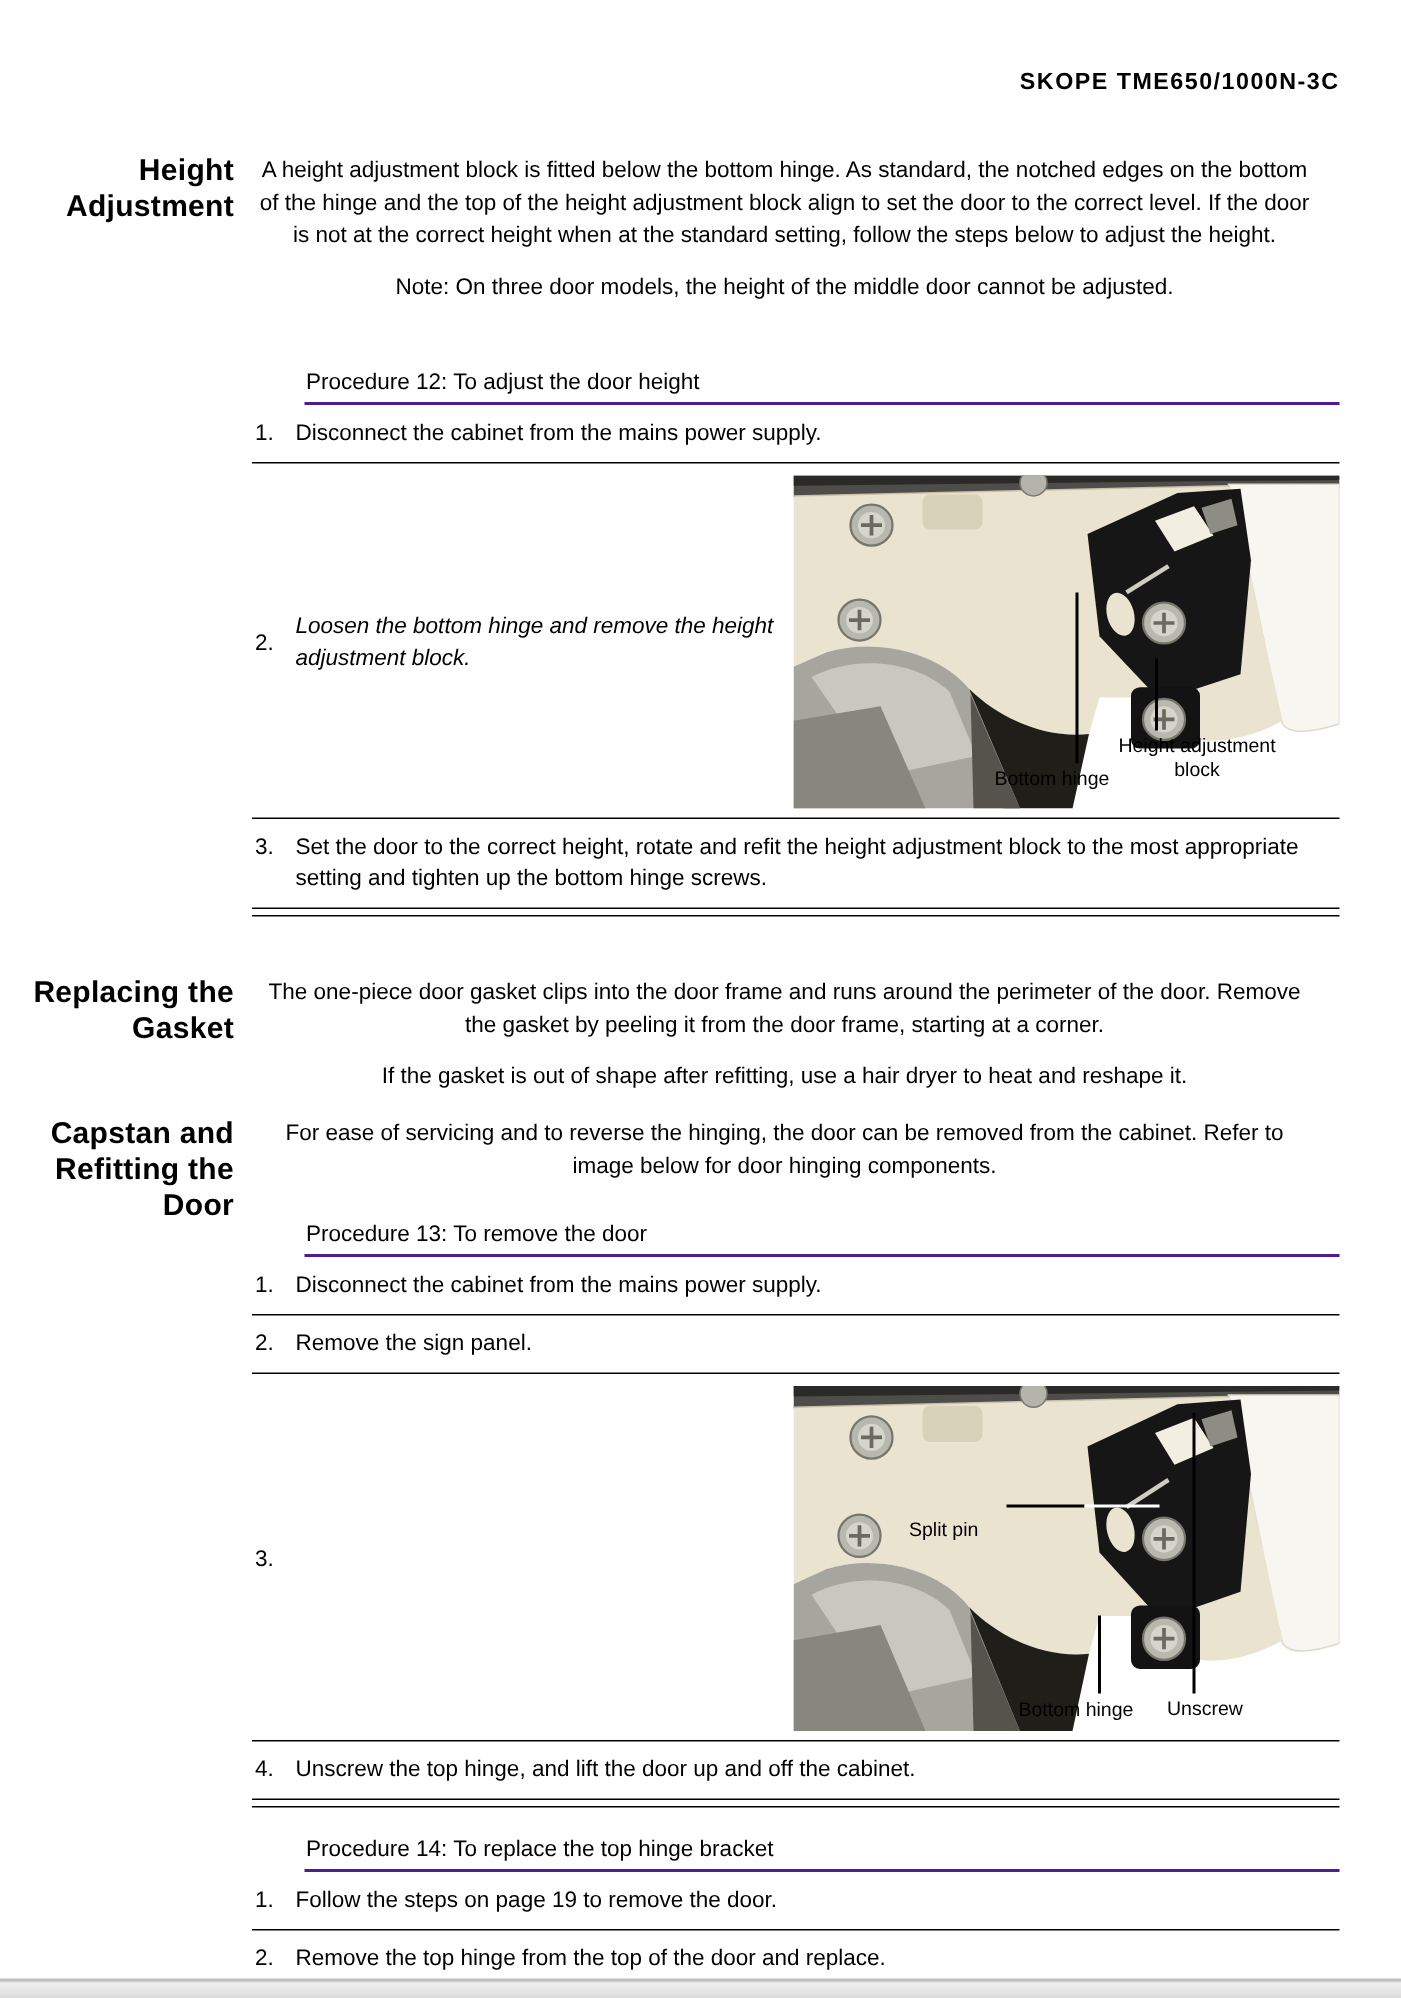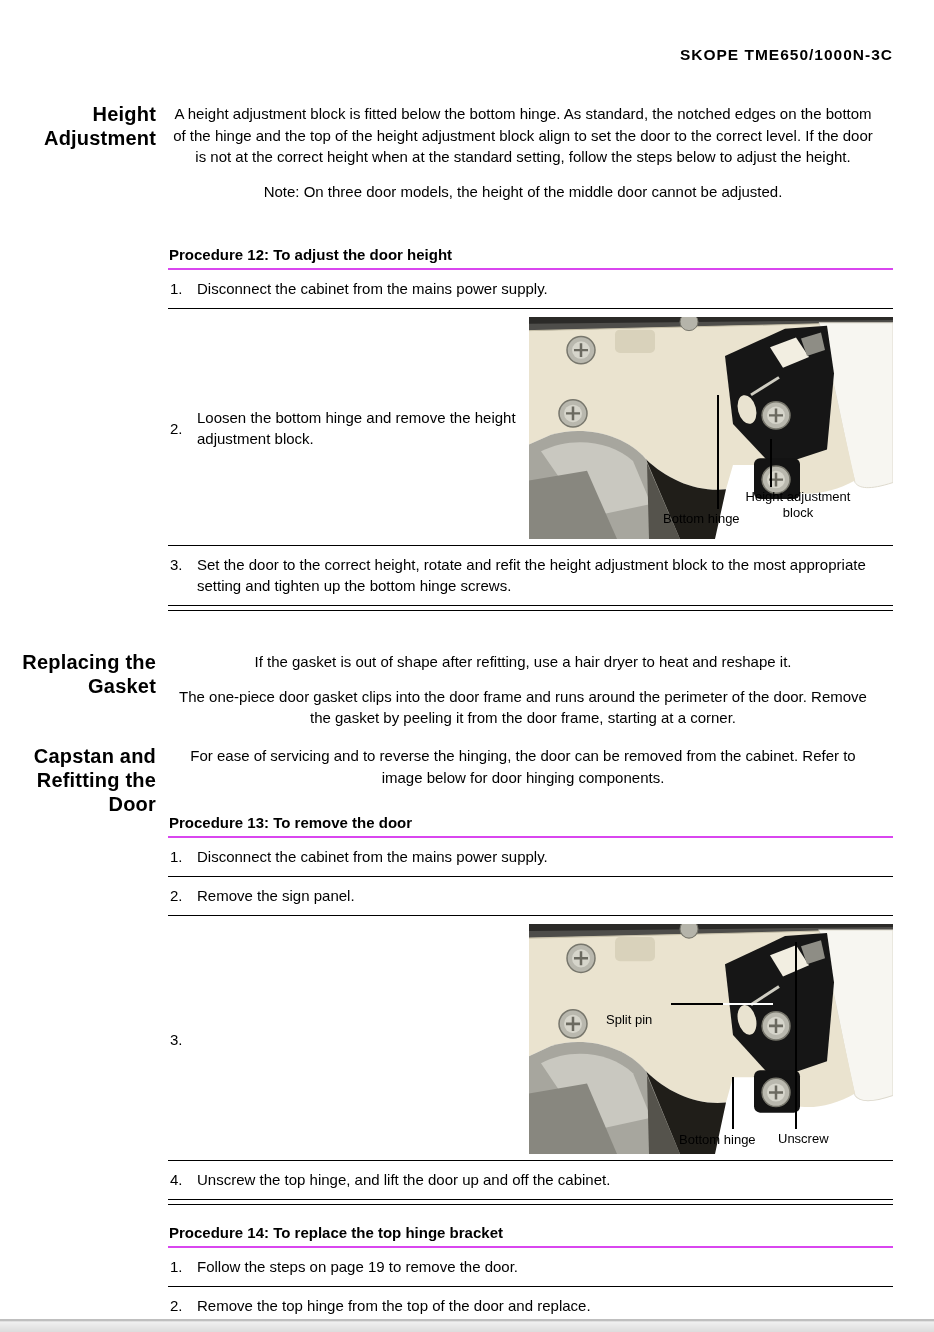--- a/index.html
+++ b/index.html
@@ -25,8 +25,8 @@
 
   .proc { position:absolute; left:168px; width:725px; }
   .proc-title {
-    font-size:15px; line-height:18px; font-weight:bold;
-    padding:0 0 4px 1px; border-bottom:2px solid #d946ef;
+    font-size:15px; line-height:18px; font-weight:normal;
+    padding:0 0 4px 1px; border-bottom:2px solid #4c1d95;margin-left:35px;
   }
   .step {
     display:flex; align-items:flex-start;

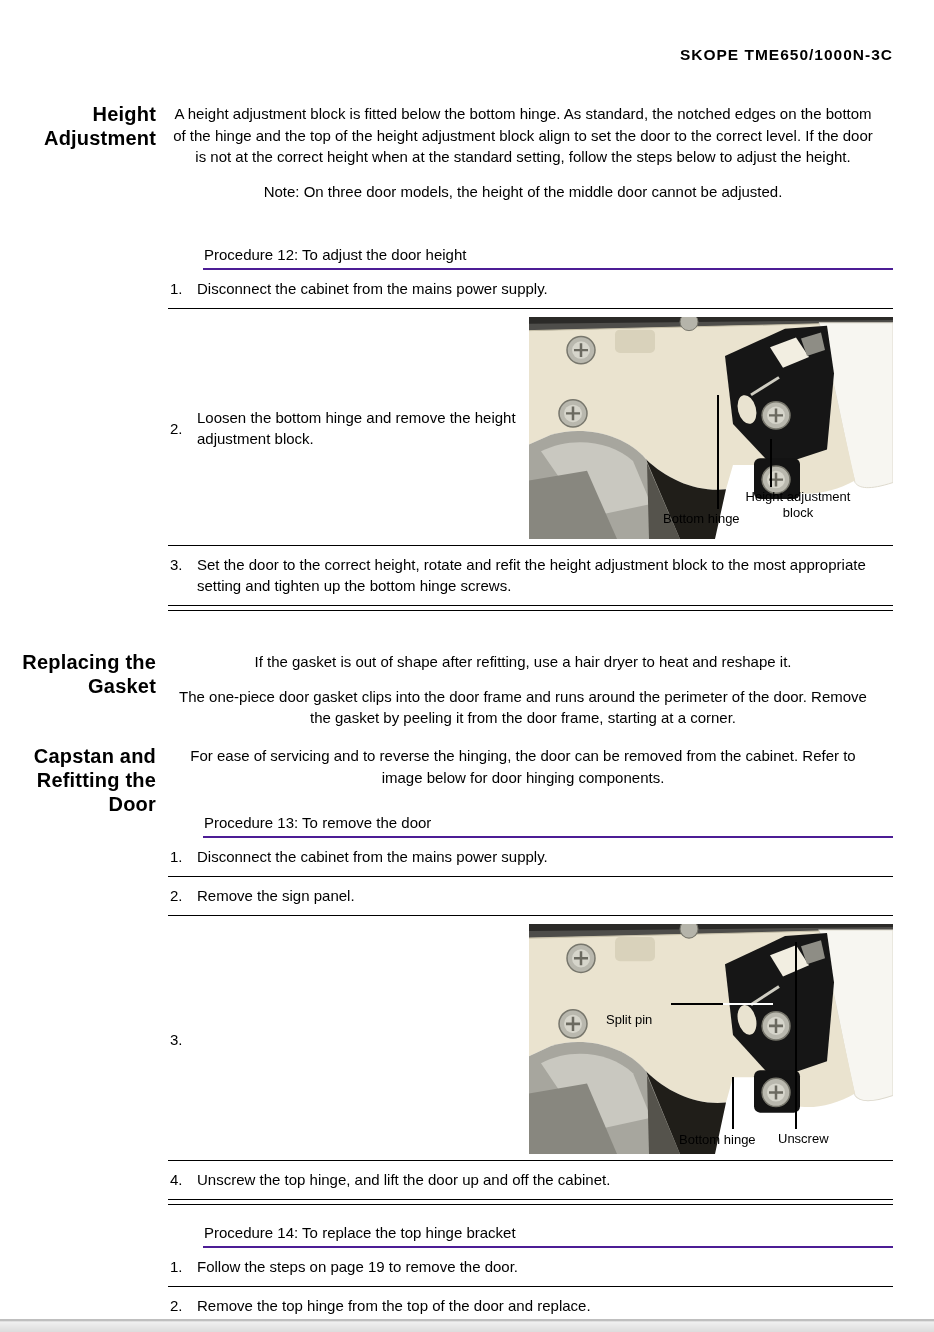--- a/index.html
+++ b/index.html
@@ -36,7 +36,7 @@
   .step .num { flex:none; width:27px; }
   .step .txt { flex:1; }
   .step.fig-row { align-items:center; padding:8px 0 6px 2px; }
-  .step.fig-row .txt { flex:1; padding-right:6px; }
+  .step.fig-row .txt { flex:1; padding-right:6px;font-style:italic; }
   .step.fig-row .figure { flex:none; margin-left:auto; }
   .step.last { border-bottom:none; }
   .dbl {

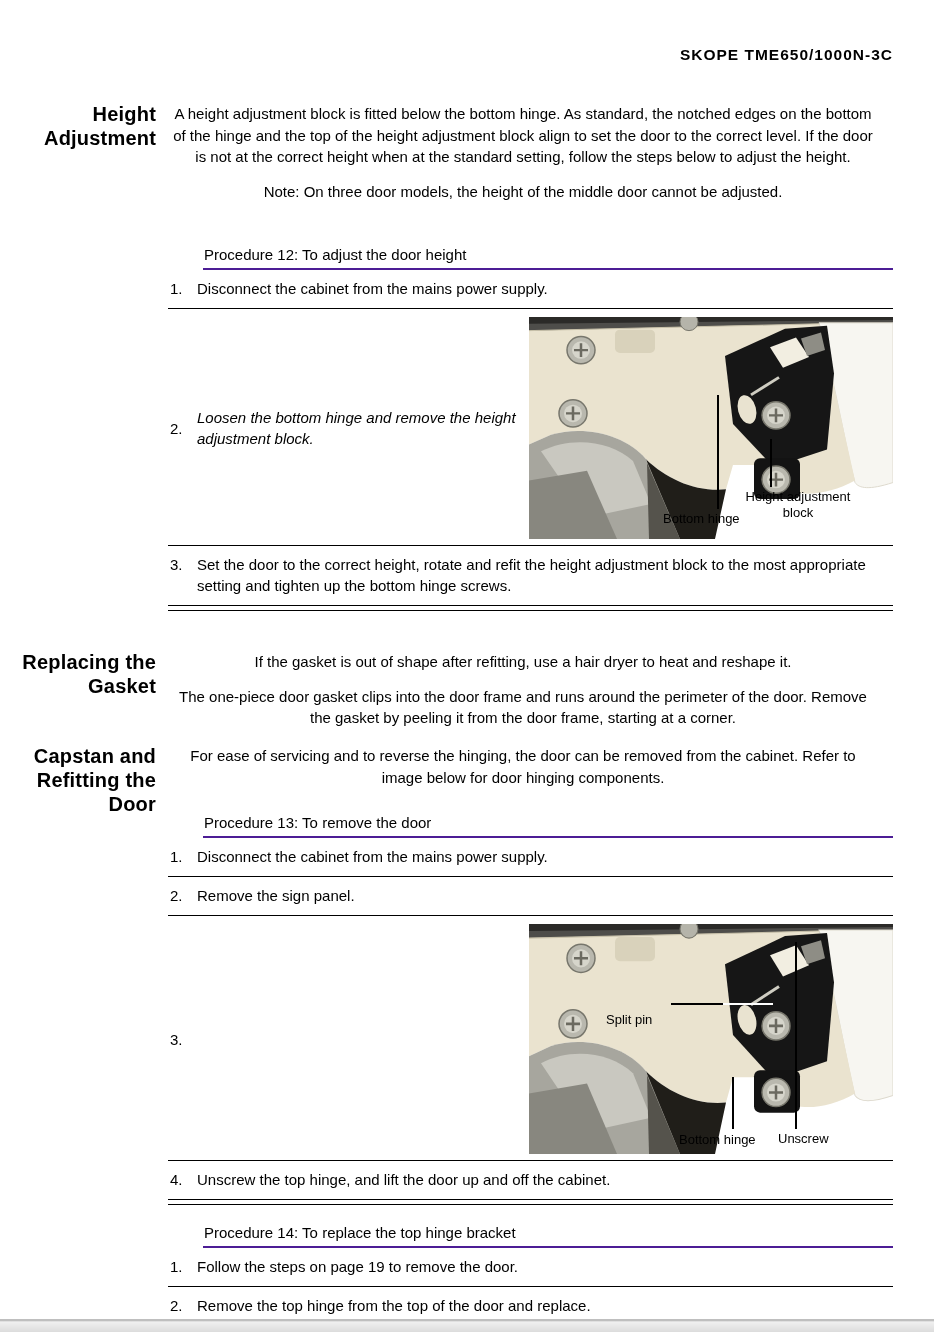--- a/index.html
+++ b/index.html
@@ -137,8 +137,8 @@
   <div class="section" style="top:650px">
     <div class="side-heading">Replacing the Gasket</div>
     <div class="body-col">
+      <p>The one-piece door gasket clips into the door frame and runs around the perimeter of the door. Remove the gasket by peeling it from the door frame, starting at a corner.</p>
       <p>If the gasket is out of shape after refitting, use a hair dryer to heat and reshape it.</p>
-      <p>The one-piece door gasket clips into the door frame and runs around the perimeter of the door. Remove the gasket by peeling it from the door frame, starting at a corner.</p>
     </div>
   </div>
 

